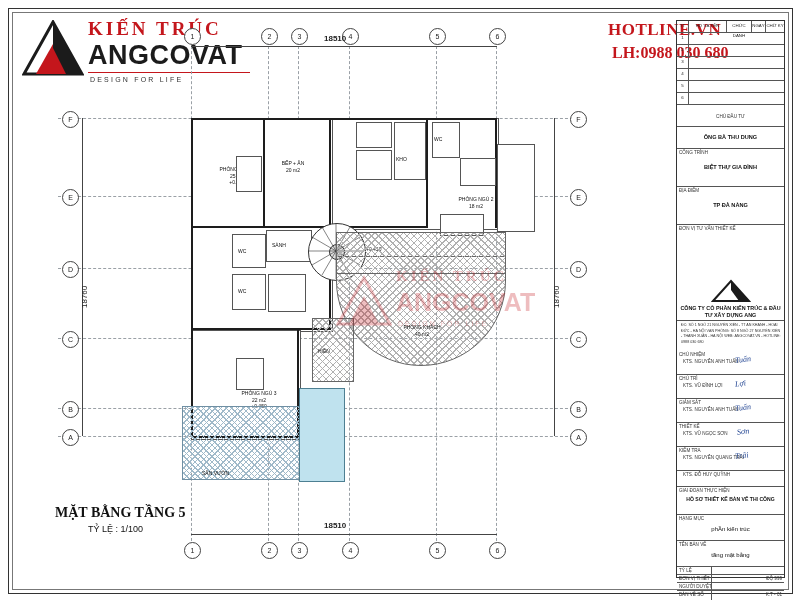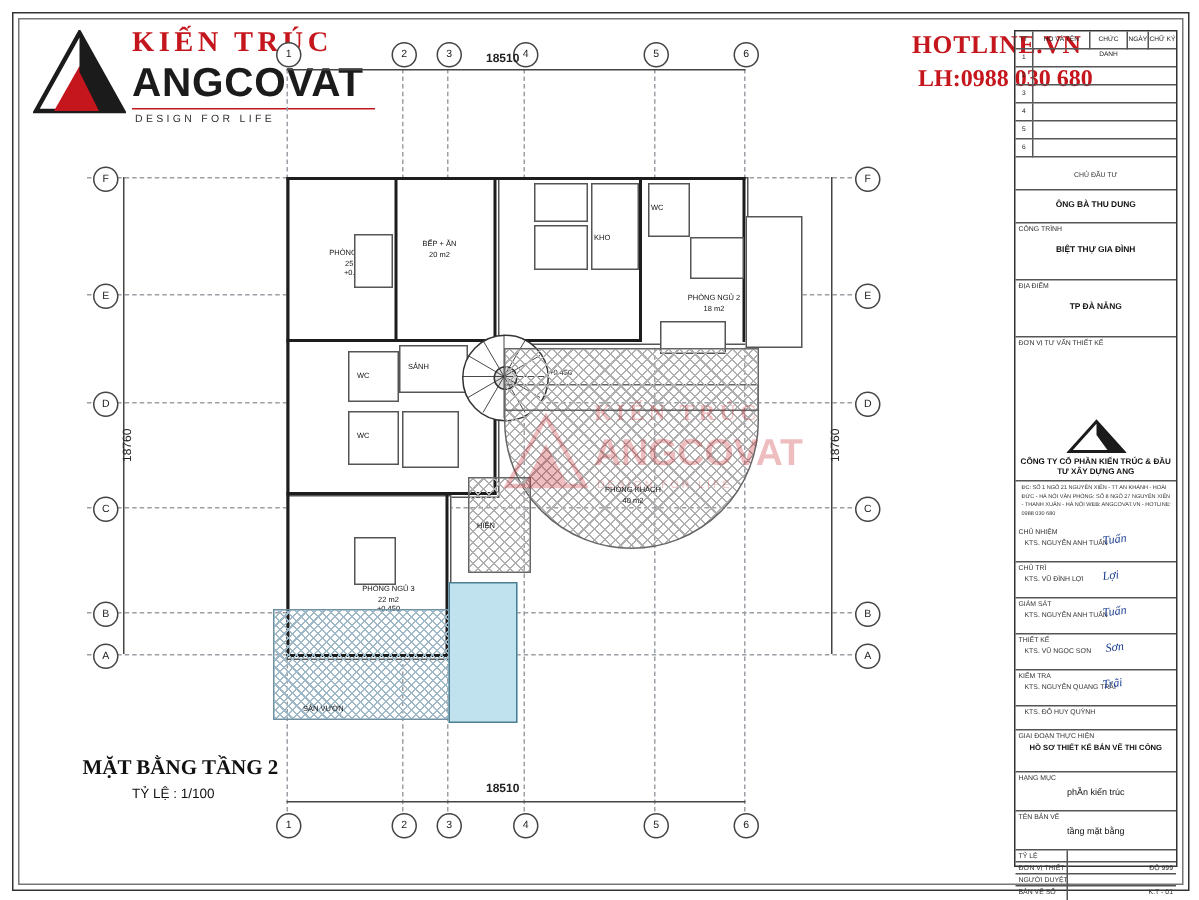--- a/index.html
+++ b/index.html
@@ -246,7 +246,7 @@
     </div>
   </div>
 
-  <div class="plan-title">MẶT BẰNG TẦNG 2</div>
+  <div class="plan-title">MẶT BẰNG TẦNG 5</div>
   <div class="plan-scale">TỶ LỆ : 1/100</div>
 
   <div class="tb">

